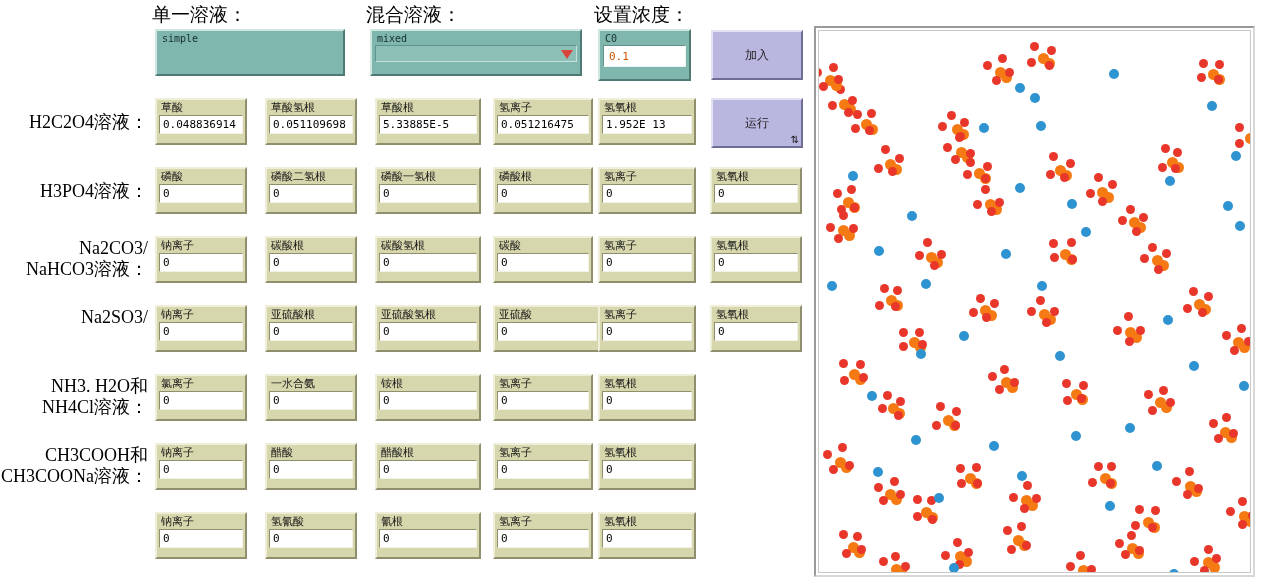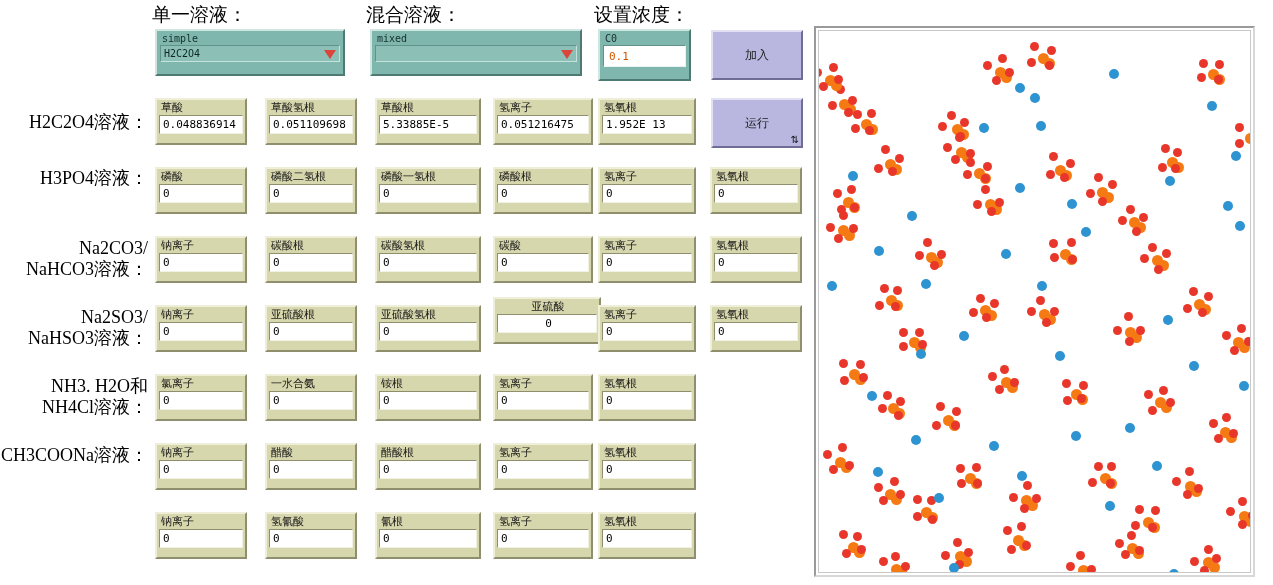--- a/index.html
+++ b/index.html
@@ -193,10 +193,6 @@
 
   <div class="combo" style="left:155px; top:29px; width:190px; height:47px;">
     <div class="combo-label">simple</div>
-    <div class="combo-field">
-      <div class="combo-value">H2C2O4</div>
-      <span class="combo-arrow"></span>
-    </div>
   </div>
 
   <div class="combo" style="left:370px; top:29px; width:212px; height:47px;">

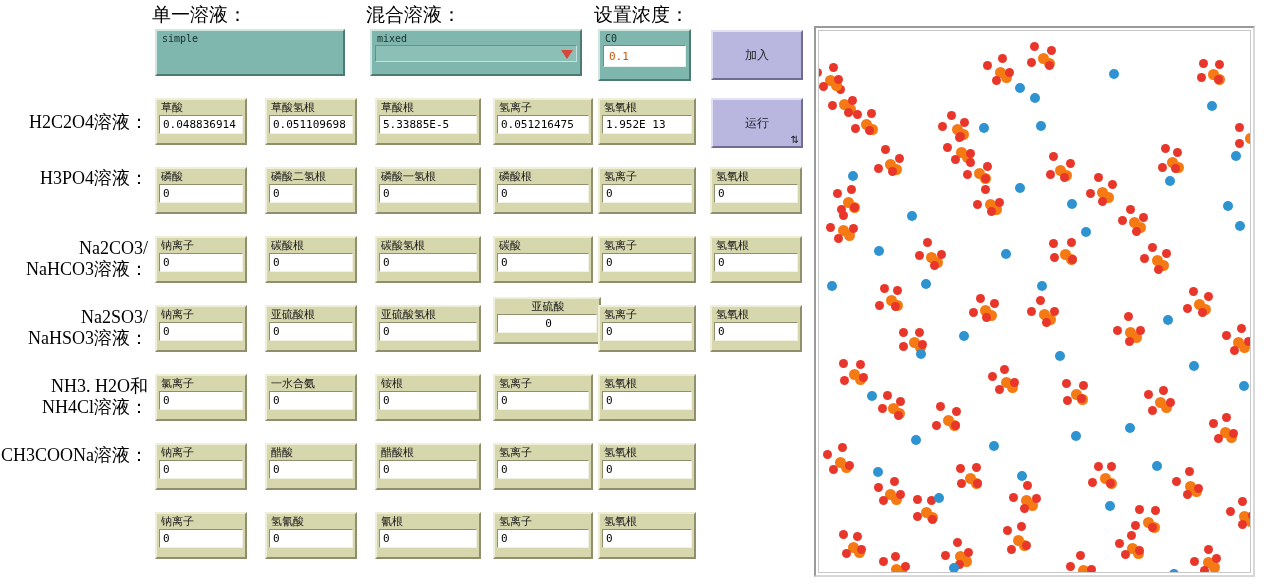--- a/index.html
+++ b/index.html
@@ -242,7 +242,7 @@
         <div class="fld-label">氢氧根</div>
         <div class="fld-input">1.952E 13</div>
       </div>
-      <div class="row-label" style="left: 0px; top: 168px; width: 148px; font-family: Liberation Serif, serif;">
+      <div class="row-label" style="left: 0px; top: 181px; width: 148px; font-family: Liberation Serif, serif;">
         <div>H3PO4溶液：</div>
       </div>
       <div class="fld" style="left: 155px; top: 167px; width: 92px; height: 47px;">

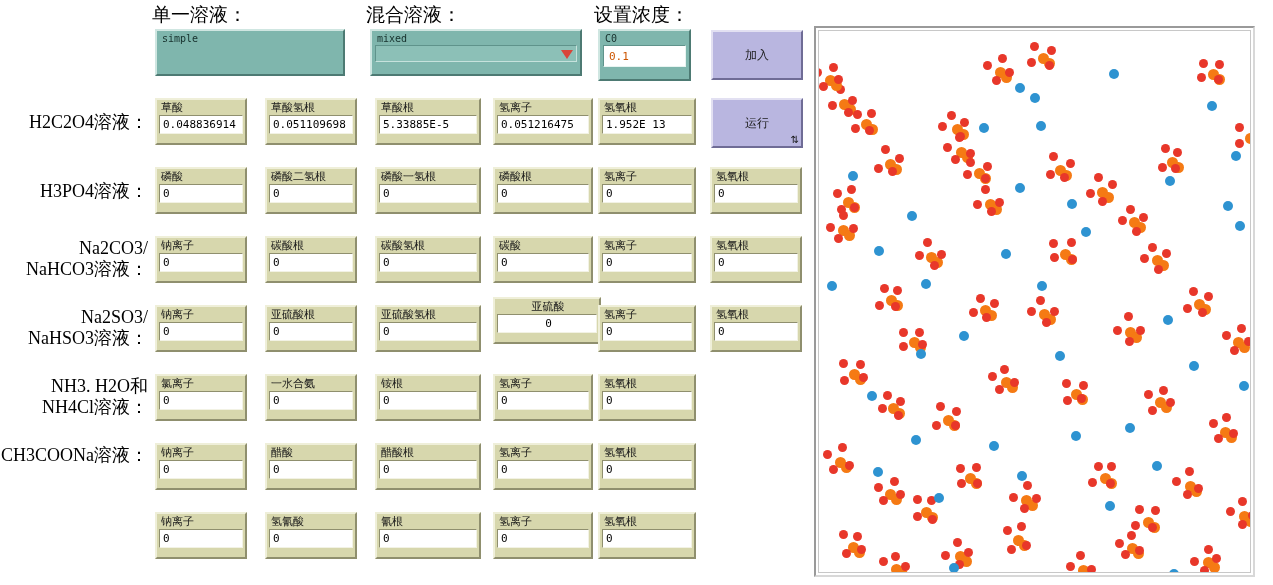--- a/index.html
+++ b/index.html
@@ -313,7 +313,7 @@
         <div class="fld-label">亚硫酸氢根</div>
         <div class="fld-input">0</div>
       </div>
-      <div class="fld" style="left: 493px; top: 297px; width: 108px; height: 47px; text-align: center;">
+      <div class="fld" style="left: 493px; top: 305px; width: 108px; height: 47px;">
         <div class="fld-label">亚硫酸</div>
         <div class="fld-input">0</div>
       </div>

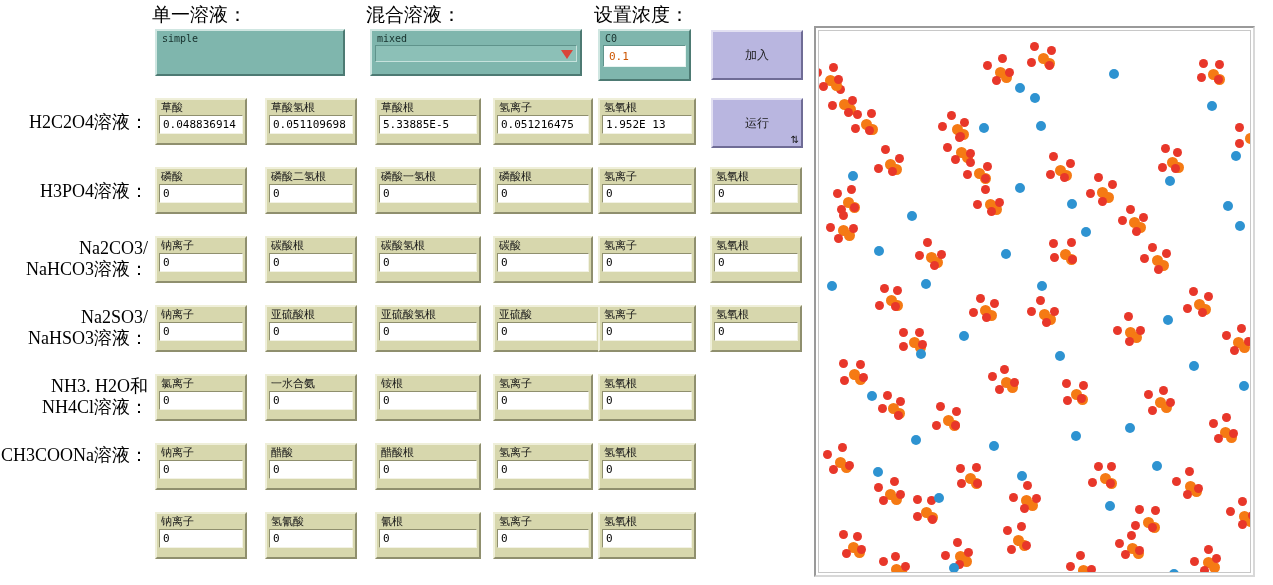--- a/index.html
+++ b/index.html
@@ -299,7 +299,6 @@
       </div>
       <div class="row-label" style="left: 0px; top: 307px; width: 148px;">
         <div>Na2SO3/</div>
-        <div>NaHSO3溶液：</div>
       </div>
       <div class="fld" style="left: 155px; top: 305px; width: 92px; height: 47px;">
         <div class="fld-label">钠离子</div>

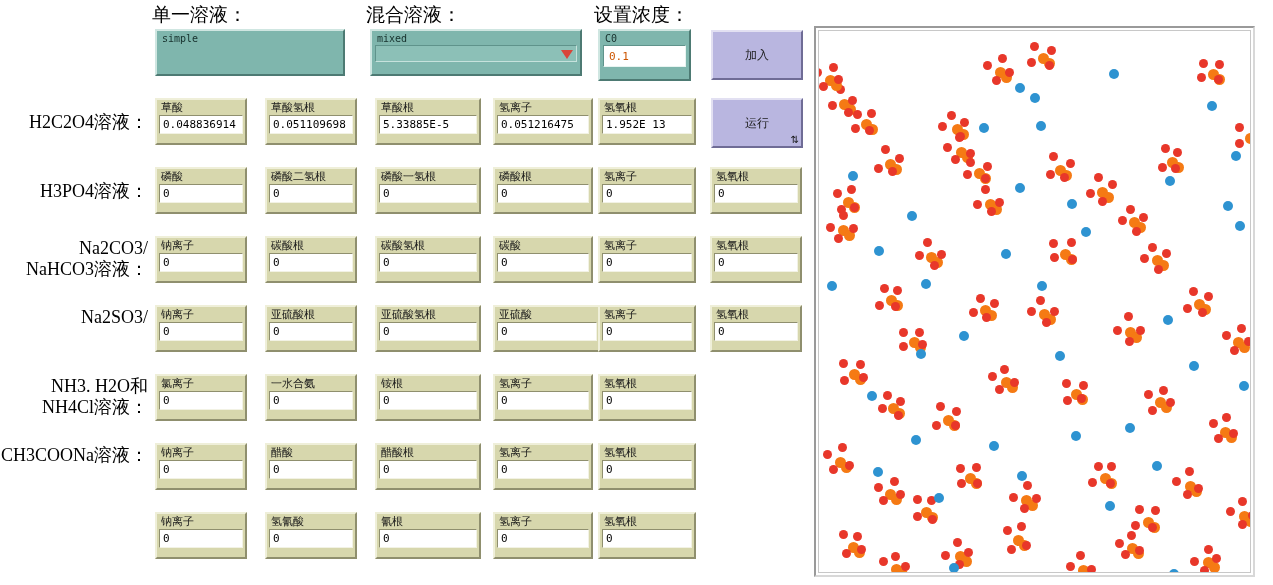--- a/index.html
+++ b/index.html
@@ -349,6 +349,7 @@
         <div class="fld-input">0</div>
       </div>
       <div class="row-label" style="left: 0px; top: 445px; width: 148px;">
+        <div>CH3COOH和</div>
         <div>CH3COONa溶液：</div>
       </div>
       <div class="fld" style="left: 155px; top: 443px; width: 92px; height: 47px;">

